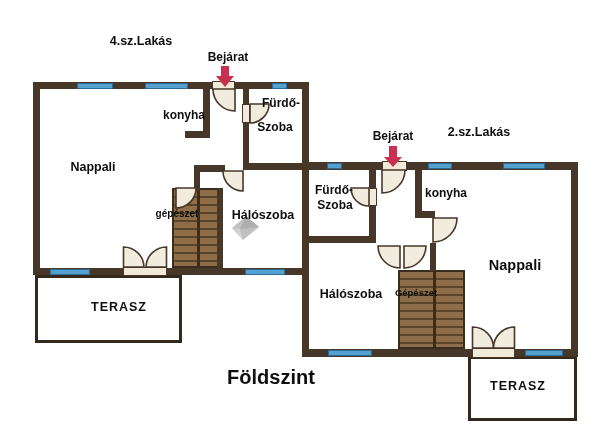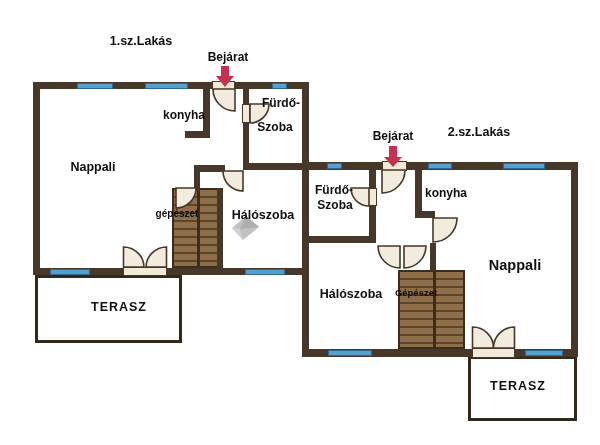--- a/index.html
+++ b/index.html
@@ -107,7 +107,7 @@
     </g>
   </svg>
 
-  <span class="lbl" style="left:141px;top:35px;font-size:12.5px;">1.sz.Lakás</span>
+  <span class="lbl" style="left:141px;top:35px;font-size:12.5px;">4.sz.Lakás</span>
   <span class="lbl" style="left:228px;top:51px;font-size:12px;">Bejárat</span>
   <span class="lbl" style="left:184px;top:109px;font-size:12px;">konyha</span>
   <span class="lbl" style="left:281px;top:97px;font-size:12px;">Fürdő-</span>

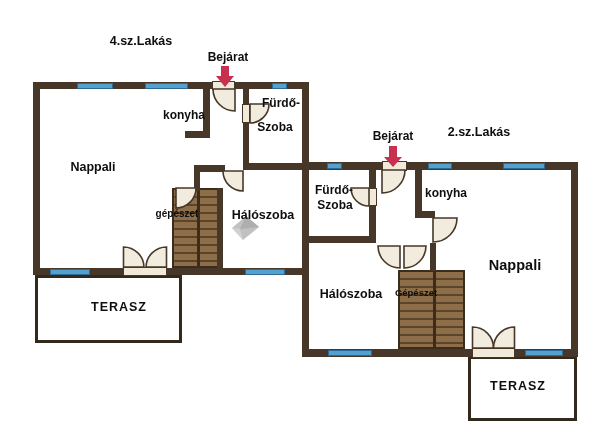--- a/index.html
+++ b/index.html
@@ -127,6 +127,7 @@
   <span class="lbl" style="left:416px;top:288px;font-size:9.5px;">Gépészet</span>
   <span class="lbl" style="left:518px;top:380px;font-size:12.5px;letter-spacing:1px;">TERASZ</span>
 
+  <span class="lbl" style="left:271px;top:367px;font-size:20px;">Földszint</span>
 
 
 </div>

